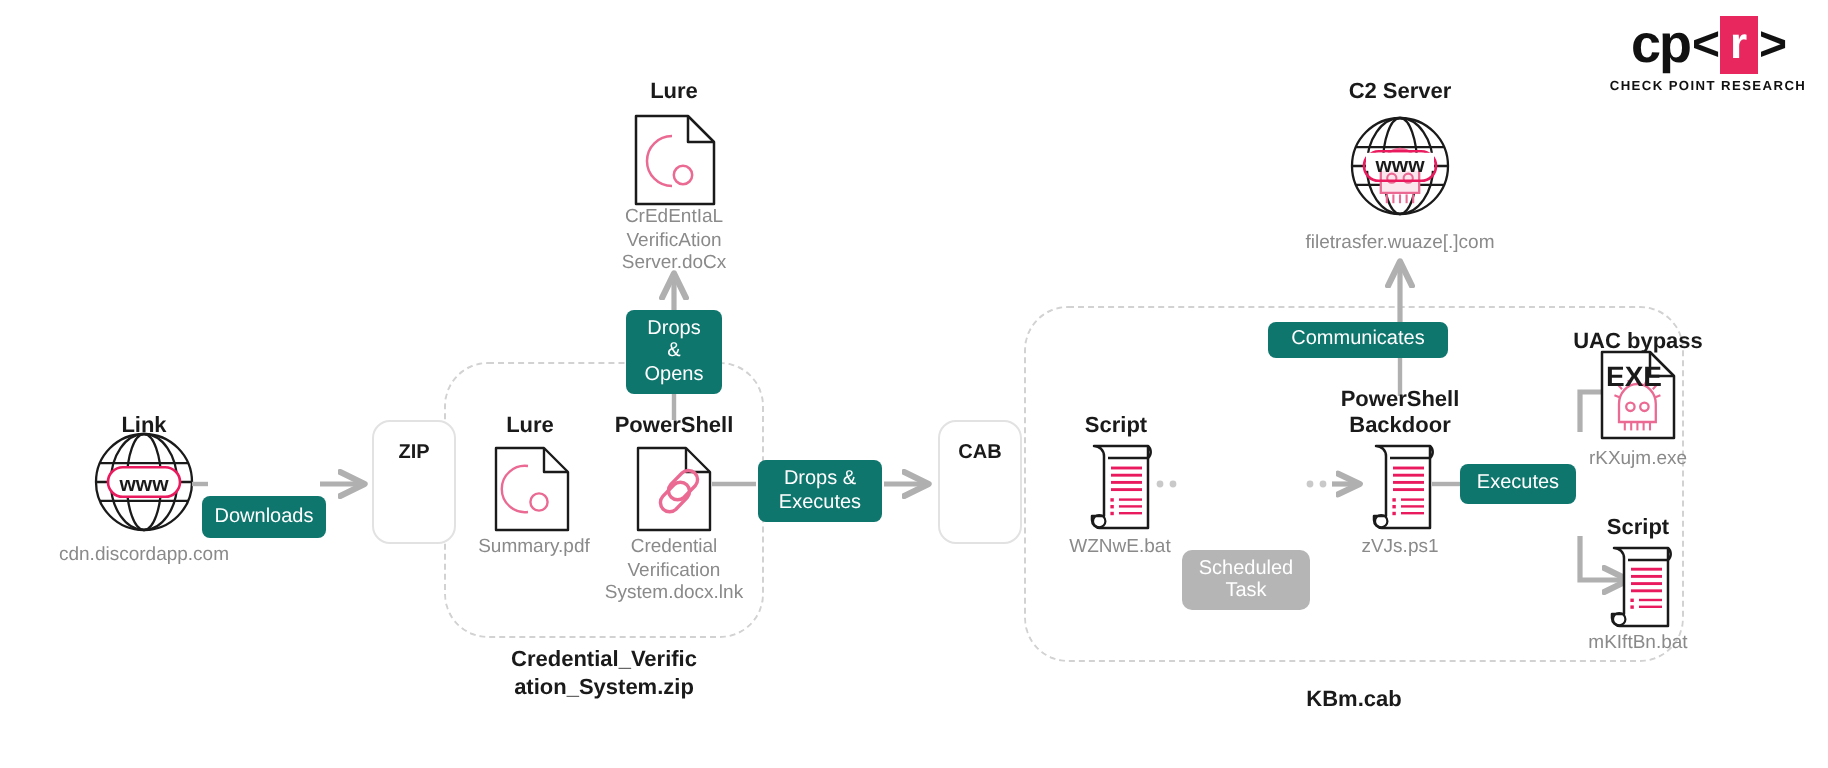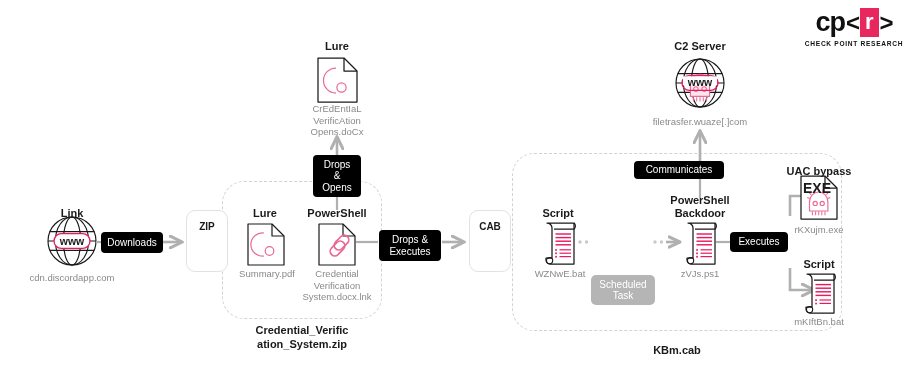--- a/index.html
+++ b/index.html
@@ -335,7 +335,7 @@
   <div class="abs node-file" style="left:291px;top:103px;width:92px;">
     <div>CrEdEntIaL</div>
     <div>VerificAtion</div>
-    <div>Opens.doCx</div>
+    <div>Server.doCx</div>
   </div>
 
   <div class="abs node-file" style="left:225px;top:268px;width:84px;">Summary.pdf</div>

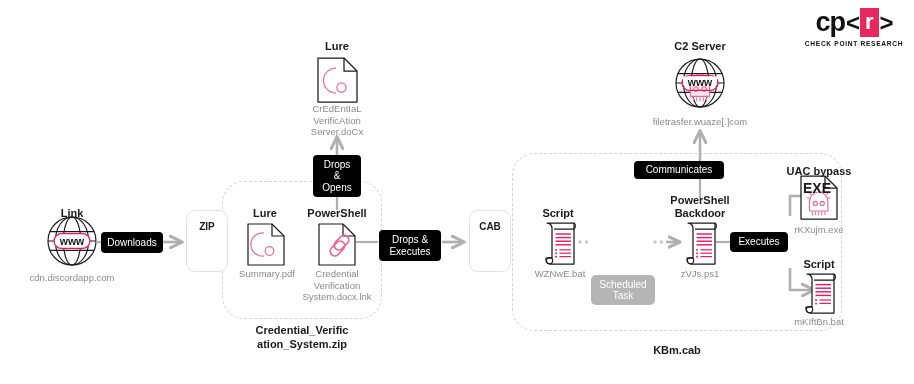--- a/index.html
+++ b/index.html
@@ -28,7 +28,7 @@
 
   
   .badge{
-    background:#000000;color:#ffffff;border-radius:4px;
+    background:#0f766e;color:#ffffff;border-radius:4px;
     font-size:10px;text-align:center;
     display:flex;align-items:center;justify-content:center;
     line-height:11.5px;padding:3px 8px;box-sizing:border-box;

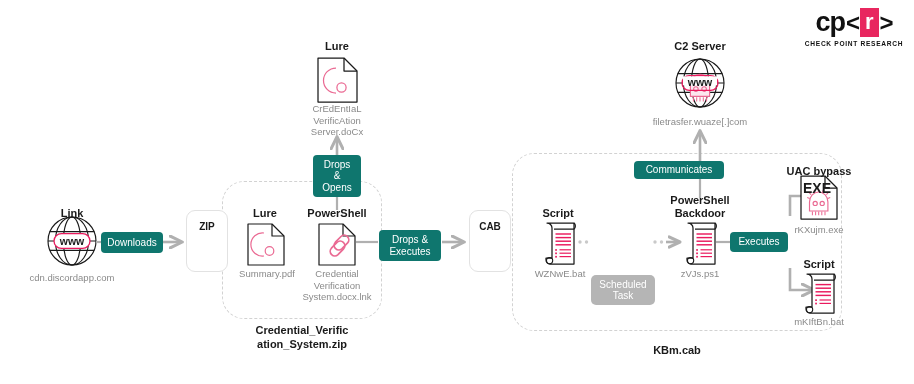--- a/index.html
+++ b/index.html
@@ -352,7 +352,7 @@
   <div class="abs node-file" style="left:779px;top:224px;width:80px;">rKXujm.exe</div>
   <div class="abs node-file" style="left:779px;top:316px;width:80px;">mKIftBn.bat</div>
 
-  <div class="abs badge" style="left:101px;top:232px;width:62px;height:21px;">
+  <div class="abs badge" style="left:101px;top:248px;width:62px;height:21px;">
     <span>Downloads</span>
   </div>
 

